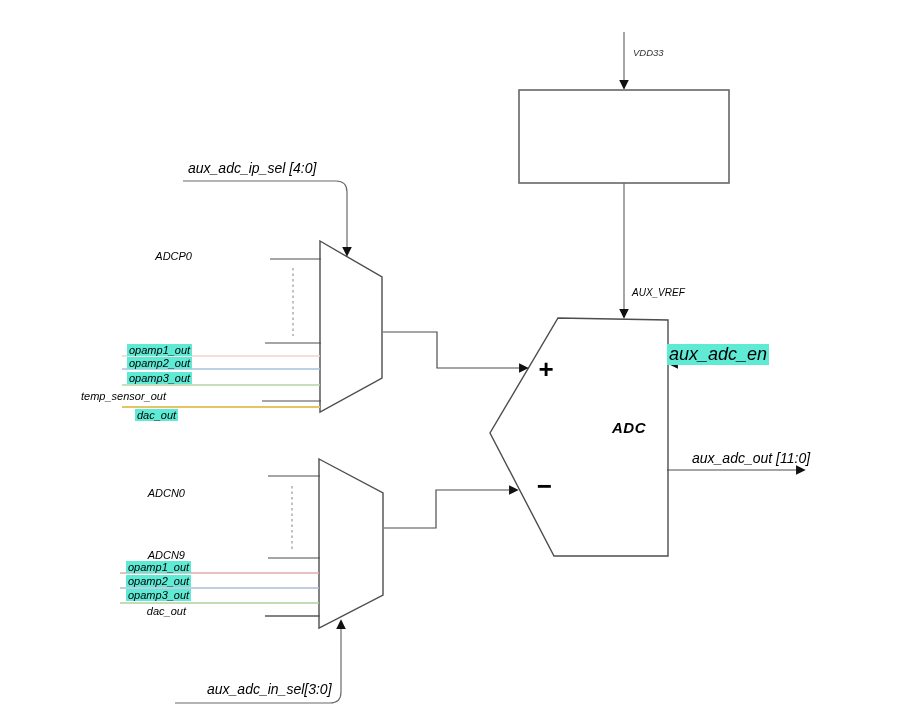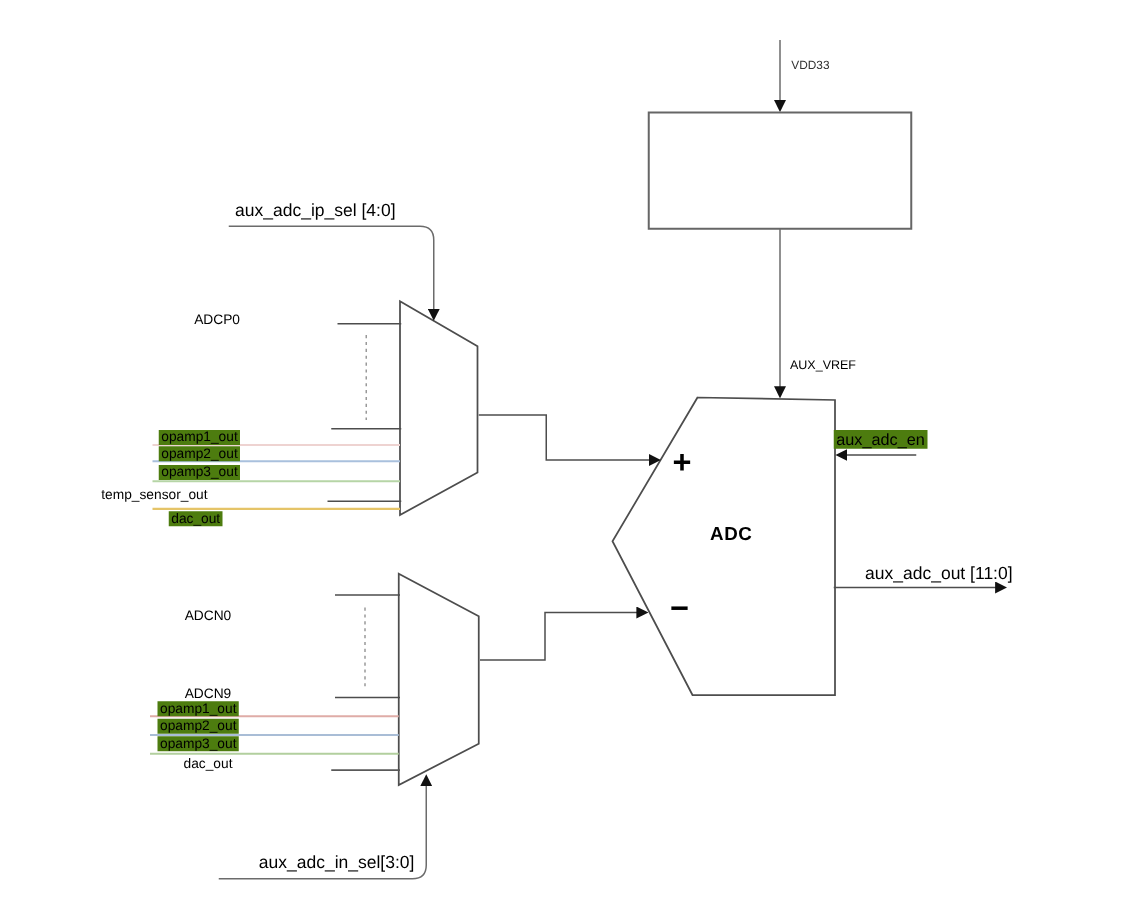--- a/index.html
+++ b/index.html
@@ -7,6 +7,7 @@
     position:relative; width:822px; height:724px; background:#ffffff;
     font-family:"Liberation Sans","DejaVu Sans",sans-serif; color:#000;
     overflow:hidden;
+    font-style:italic;
   }
   #wires { position:absolute; left:0; top:0; width:898px; height:724px; }
   .lbl { position:absolute; white-space:nowrap; color:#000; }

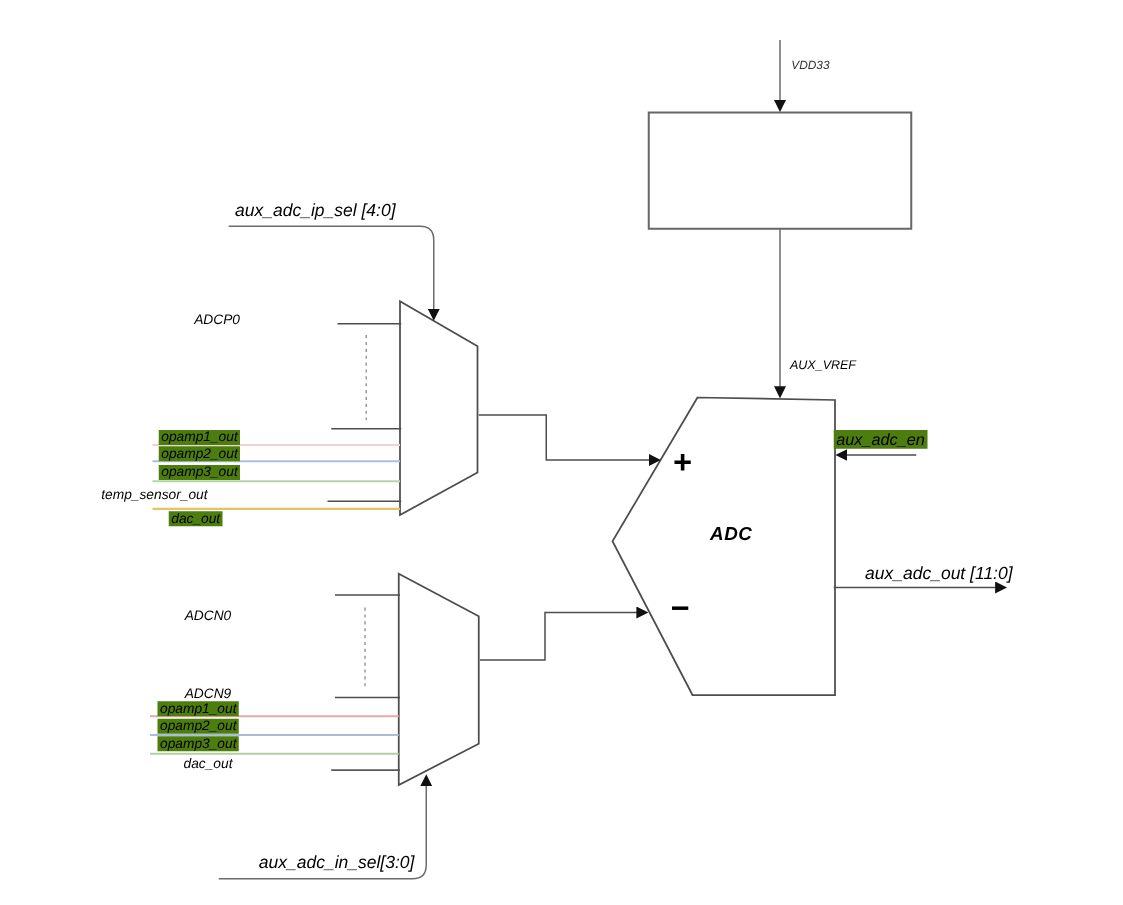--- a/index.html
+++ b/index.html
@@ -16,7 +16,7 @@
   .fs11 { font-size:11px; }
   .fs13 { font-size:13px; }
   .fs14 { font-size:14px; }
-  .wbg  { background:#4d7c0f; padding:0 2px; }
+  .wbg  { background:#5eead4; padding:0 2px; }
   .sign { position:absolute; font-size:26px; font-weight:600; line-height:26px; }
   .adc-name { position:absolute; font-size:15px; font-weight:bold; letter-spacing:0.5px; }
   .ldo-text { position:absolute; left:519px; top:106px; width:210px;

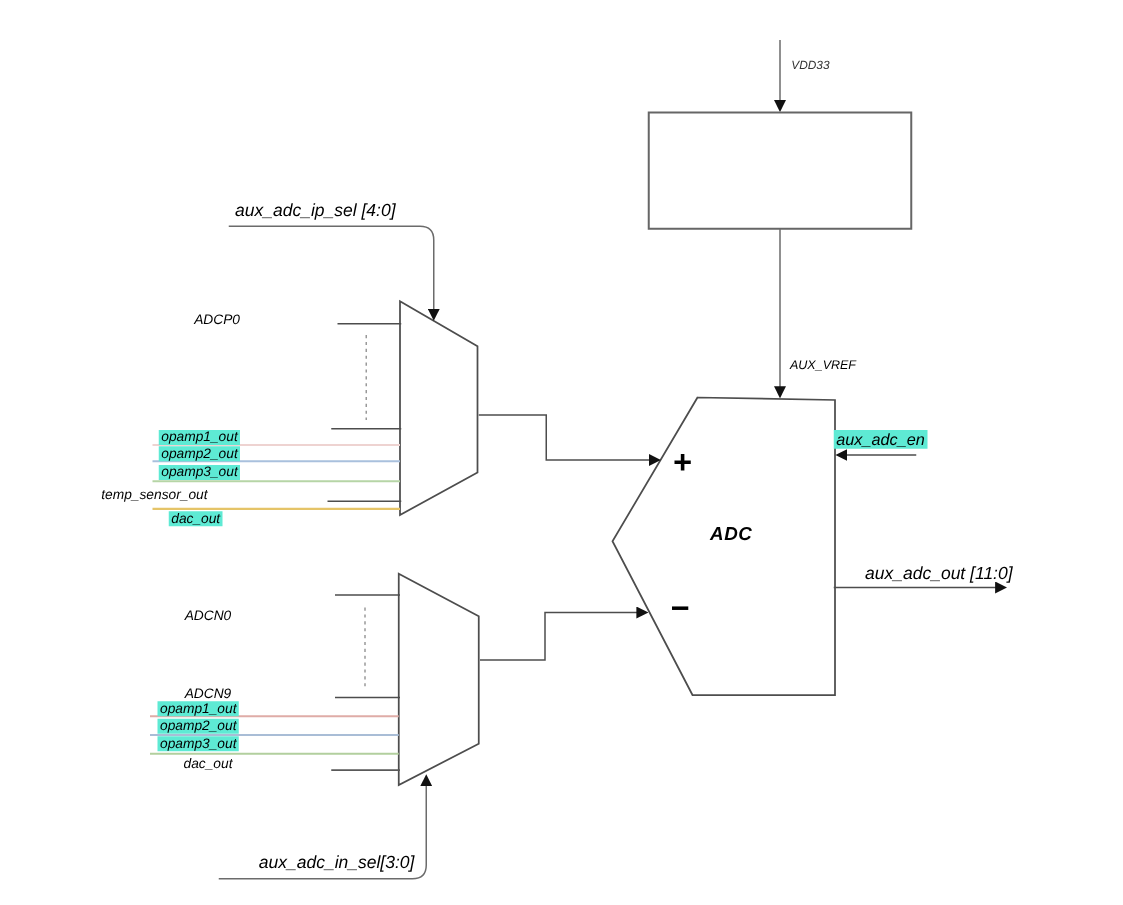--- a/index.html
+++ b/index.html
@@ -14,7 +14,7 @@
   .fs10 { font-size:10px; }
   .fs9  { font-size:9.5px; color:#333; }
   .fs11 { font-size:11px; }
-  .fs13 { font-size:13px; }
+  .fs13 { font-size:18px; }
   .fs14 { font-size:14px; }
   .wbg  { background:#5eead4; padding:0 2px; }
   .sign { position:absolute; font-size:26px; font-weight:600; line-height:26px; }

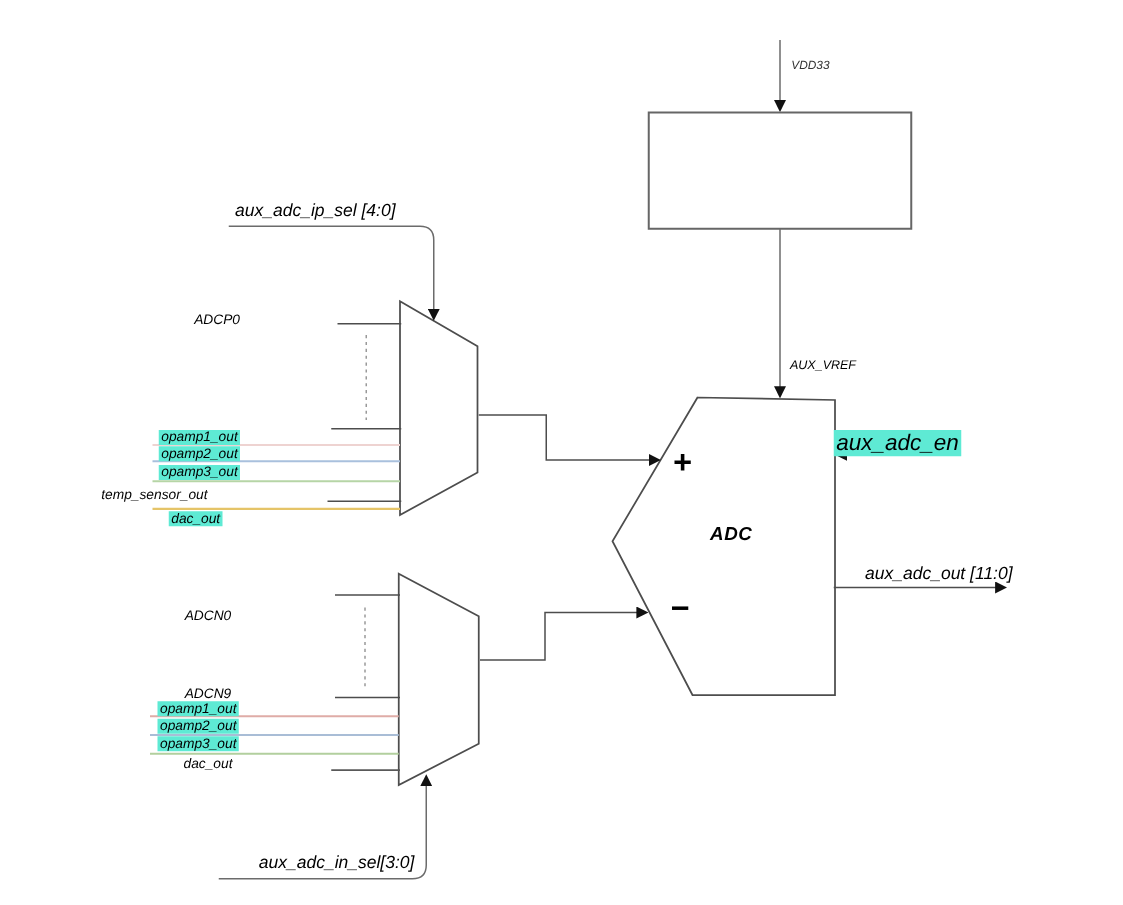--- a/index.html
+++ b/index.html
@@ -18,7 +18,7 @@
   .fs14 { font-size:14px; }
   .wbg  { background:#5eead4; padding:0 2px; }
   .sign { position:absolute; font-size:26px; font-weight:600; line-height:26px; }
-  .adc-name { position:absolute; font-size:15px; font-weight:bold; letter-spacing:0.5px; }
+  .adc-name { position:absolute; font-size:15px; font-weight:bold; letter-spacing:0.5px;margin-left:44px; }
   .ldo-text { position:absolute; left:519px; top:106px; width:210px;
               text-align:center; font-size:15px; line-height:19px; }
 </style>

